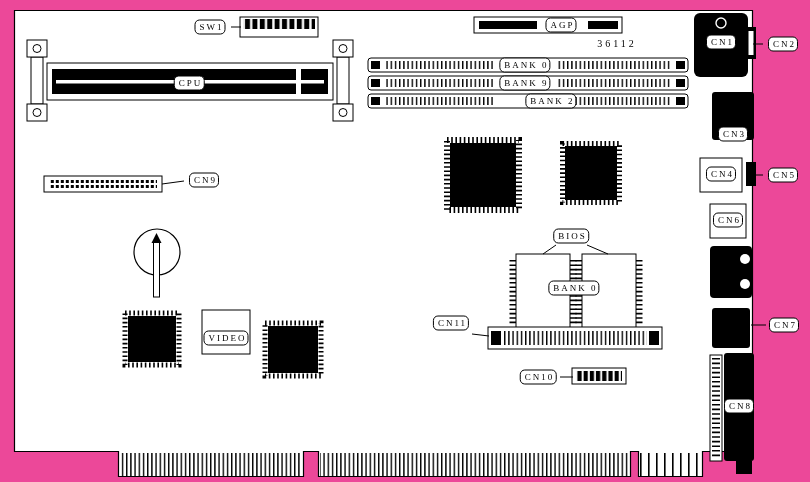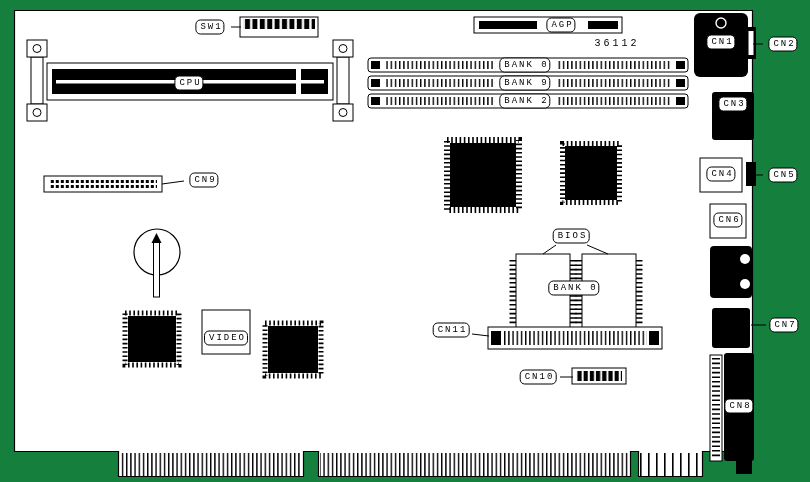--- a/index.html
+++ b/index.html
@@ -4,8 +4,8 @@
 <style>
   html,body{margin:0;padding:0;background:#fff;}
   .stage{
-    position:relative;width:810px;height:482px;background:#15803d;overflow:hidden;
-    font-family:Liberation Mono, monospace;
+    position:relative;width:810px;height:482px;background:#ec4899;overflow:hidden;
+    font-family:Liberation Serif, serif;
   }
   .stage svg{position:absolute;left:0;top:0;}
   .lbl{

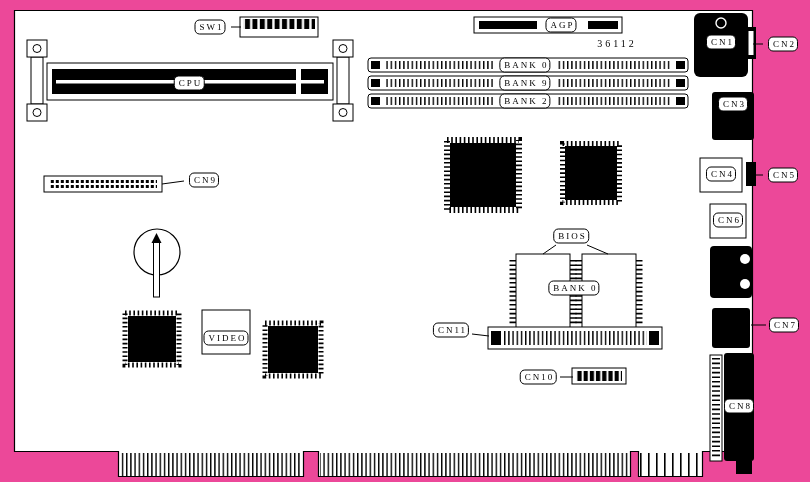--- a/index.html
+++ b/index.html
@@ -203,7 +203,7 @@
 <div class="lbl" style="left:189px;top:83px">CPU</div>
 <div class="lbl" style="left:525px;top:65px">BANK 0</div>
 <div class="lbl" style="left:525px;top:83px">BANK 9</div>
-<div class="lbl" style="left:525px;top:101px">BANK 2</div>
+<div class="lbl" style="left:551px;top:101px">BANK 2</div>
 <div class="lbl" style="left:204px;top:180px">CN9</div>
 <div class="lbl" style="left:571px;top:236px">BIOS</div>
 <div class="lbl" style="left:574px;top:288px">BANK 0</div>

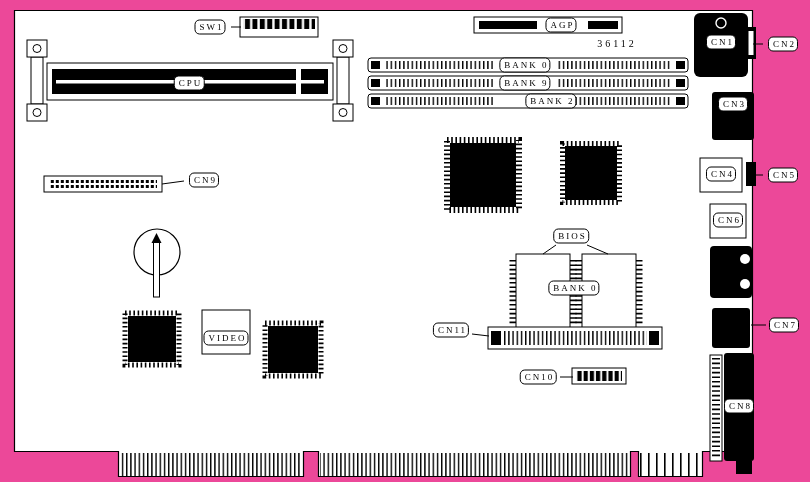--- a/index.html
+++ b/index.html
@@ -212,7 +212,7 @@
 <div class="lbl" style="left:538px;top:377px">CN10</div>
 <div class="lbl" style="left:721px;top:42px">CN1</div>
 <div class="lbl" style="left:783px;top:44px">CN2</div>
-<div class="lbl" style="left:733px;top:104px">CN3</div>
+<div class="lbl" style="left:733px;top:134px">CN3</div>
 <div class="lbl" style="left:721px;top:174px">CN4</div>
 <div class="lbl" style="left:783px;top:175px">CN5</div>
 <div class="lbl" style="left:728px;top:220px">CN6</div>

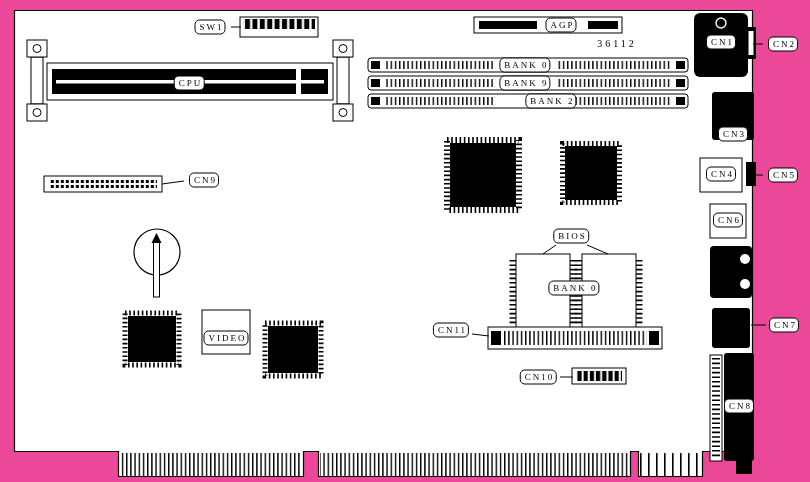--- a/index.html
+++ b/index.html
@@ -208,7 +208,7 @@
 <div class="lbl" style="left:571px;top:236px">BIOS</div>
 <div class="lbl" style="left:574px;top:288px">BANK 0</div>
 <div class="lbl" style="left:226px;top:338px">VIDEO</div>
-<div class="lbl" style="left:451px;top:330px">CN11</div>
+<div class="lbl" style="left:451px;top:323px">CN11</div>
 <div class="lbl" style="left:538px;top:377px">CN10</div>
 <div class="lbl" style="left:721px;top:42px">CN1</div>
 <div class="lbl" style="left:783px;top:44px">CN2</div>

